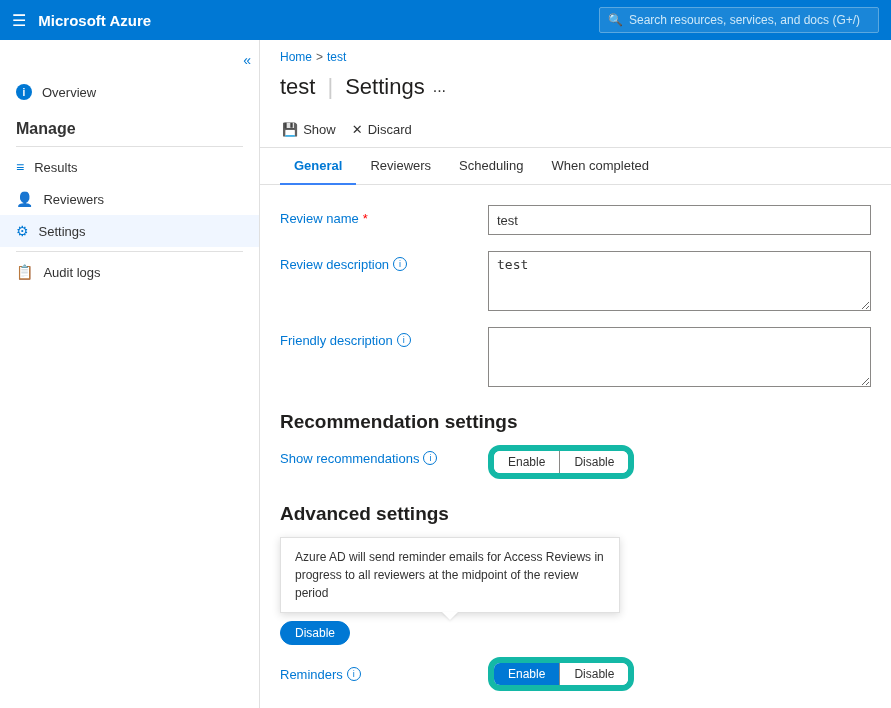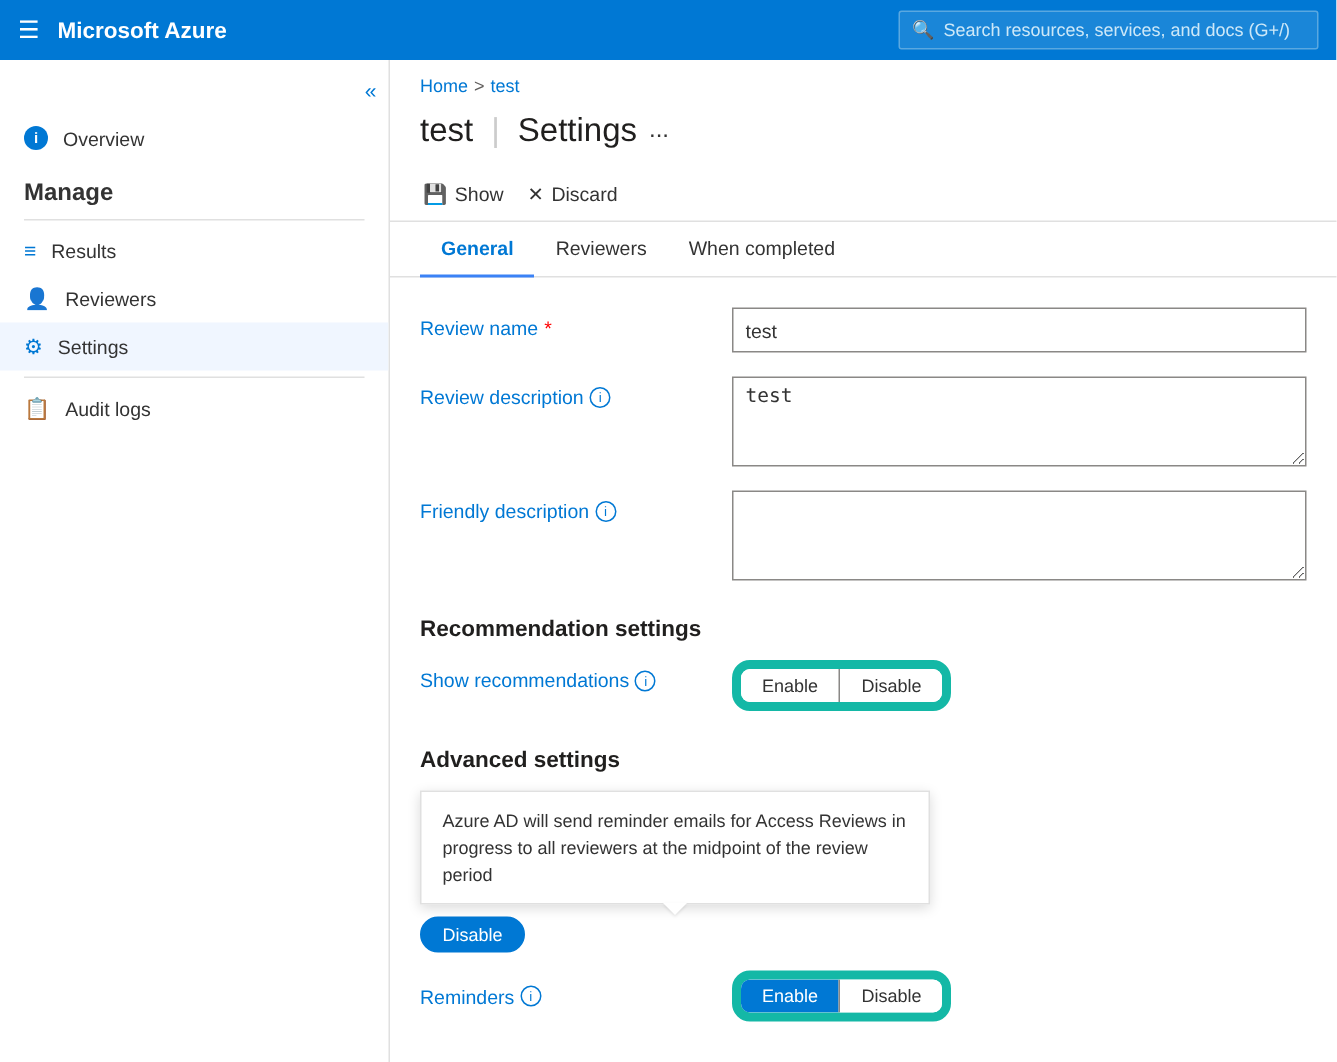--- a/index.html
+++ b/index.html
@@ -410,6 +410,7 @@
     <div class="tabs">
       <div class="tab active">General</div>
       <div class="tab">Reviewers</div>
+      <div class="tab">Scheduling</div>
       <div class="tab">When completed</div>
     </div>
 

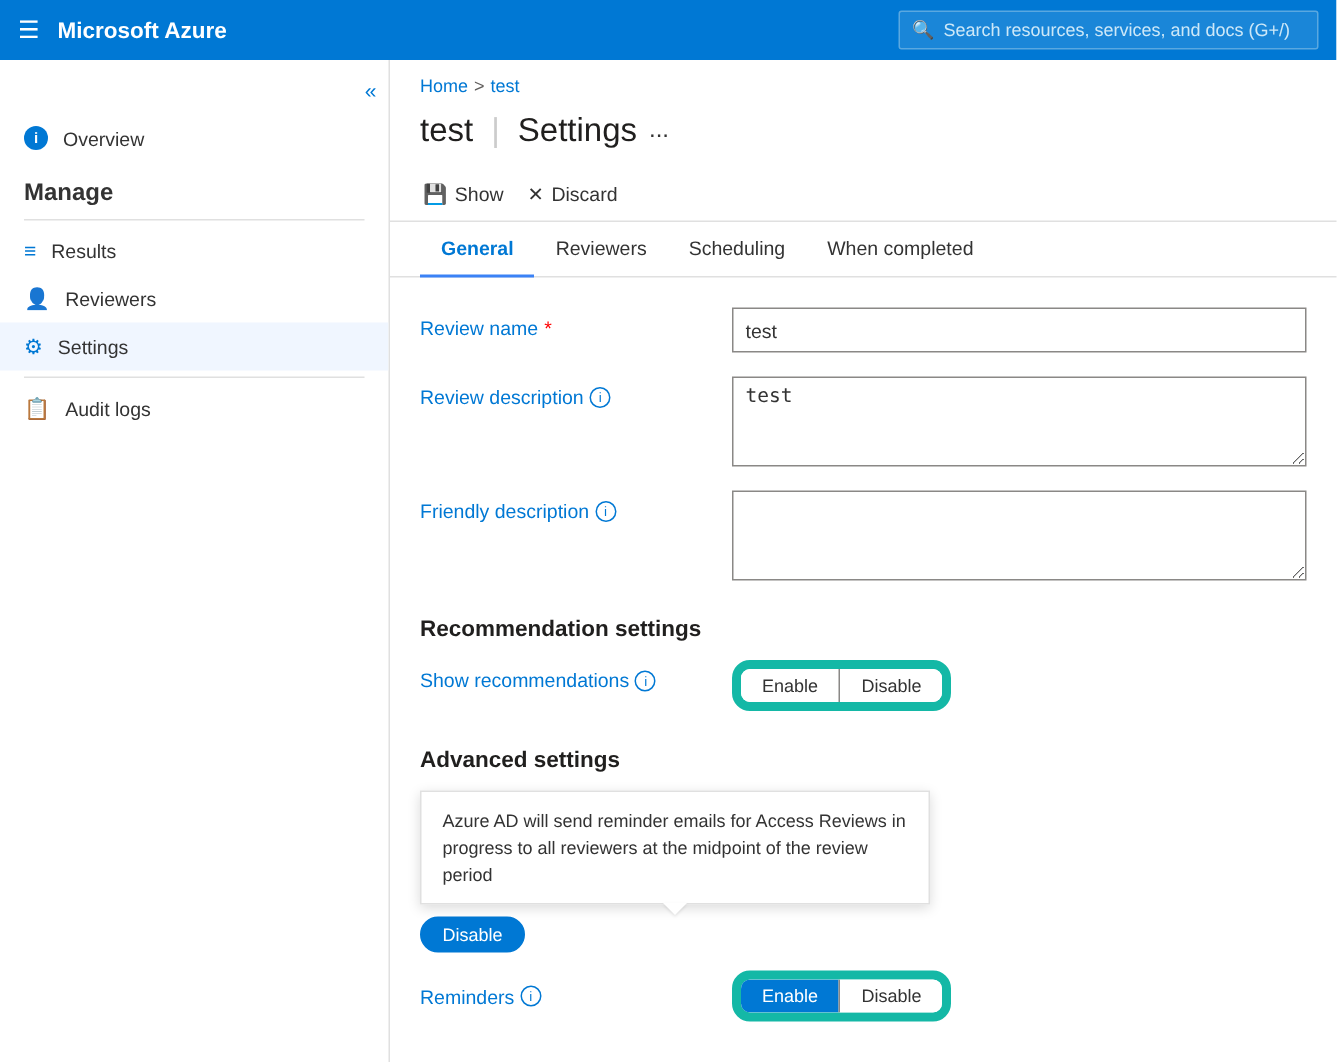--- a/index.html
+++ b/index.html
@@ -224,7 +224,7 @@
       color: #0078d4;
       padding-top: 6px;
       display: flex;
-      align-items: flex-end;
+      align-items: flex-start;
       gap: 4px;
     }
     .form-label .required { color: red; }

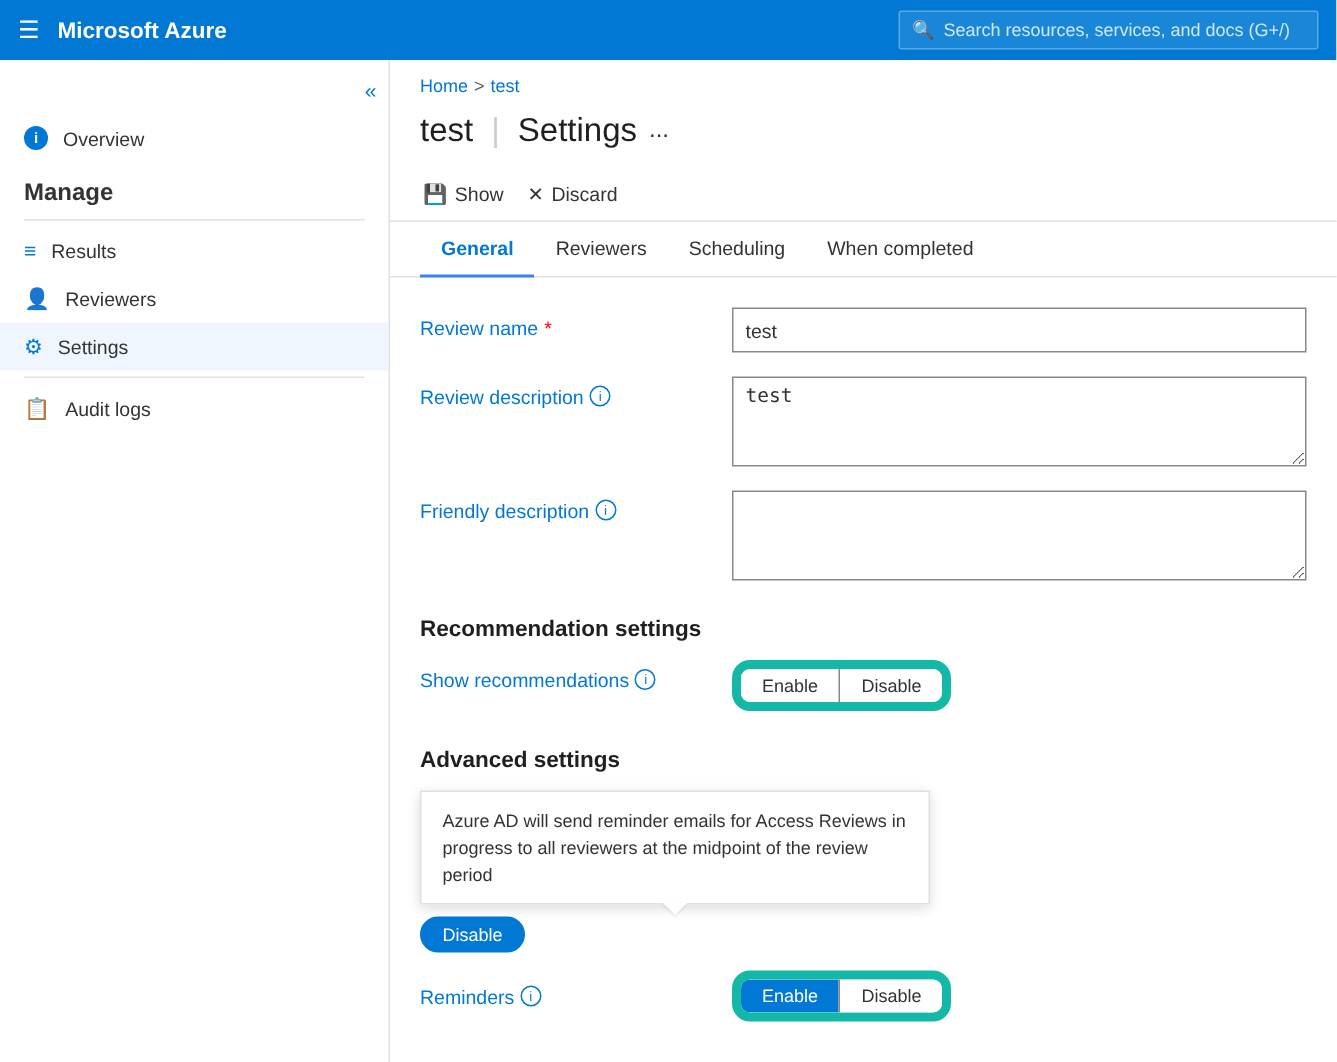--- a/index.html
+++ b/index.html
@@ -263,7 +263,7 @@
 
     
     .section-header {
-      font-size: 15px;
+      font-size: 19px;
       font-weight: 600;
       color: #201f1e;
       margin: 24px 0 12px 0;

